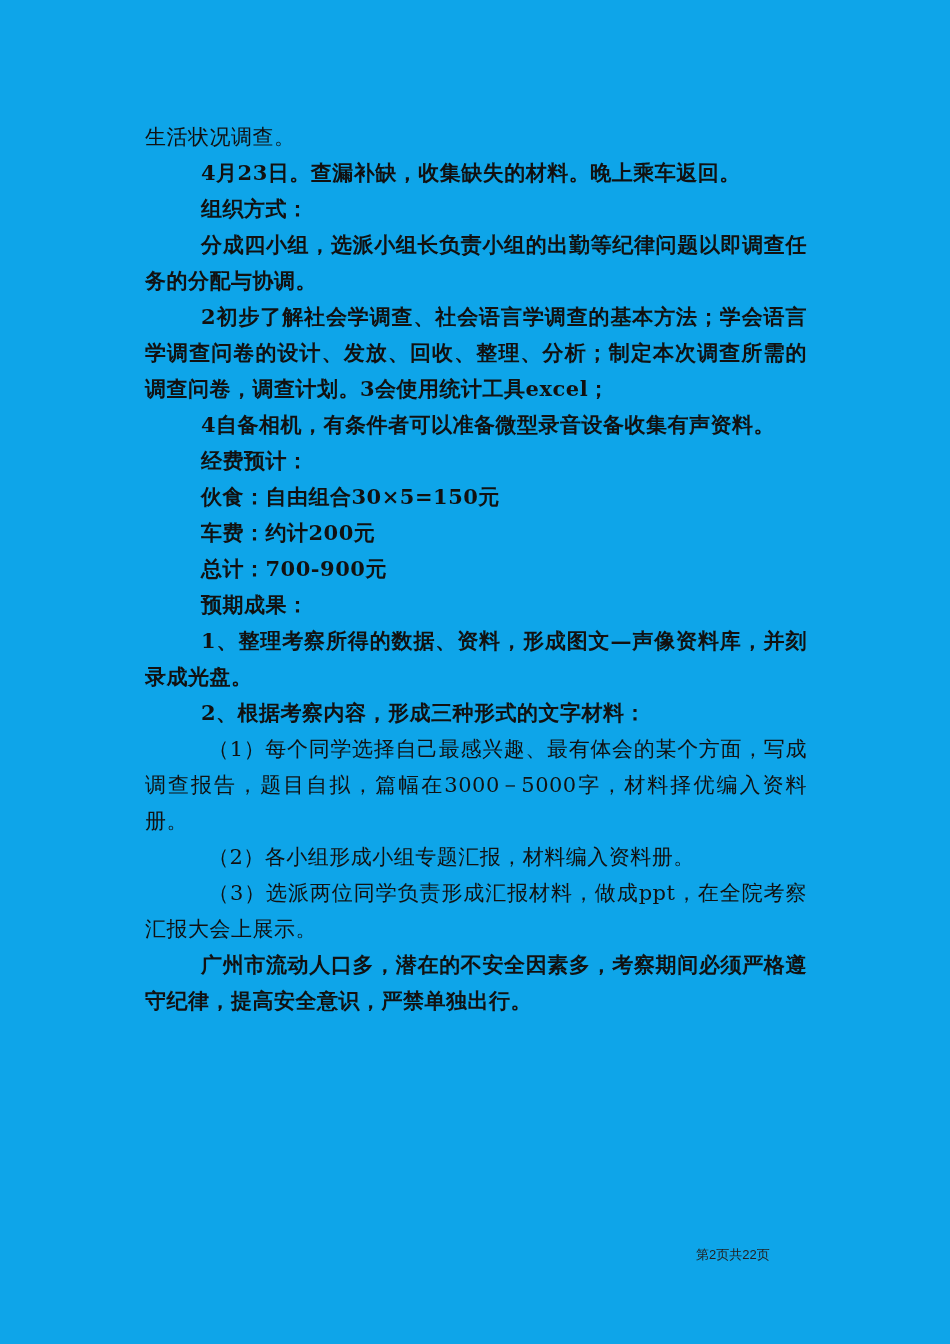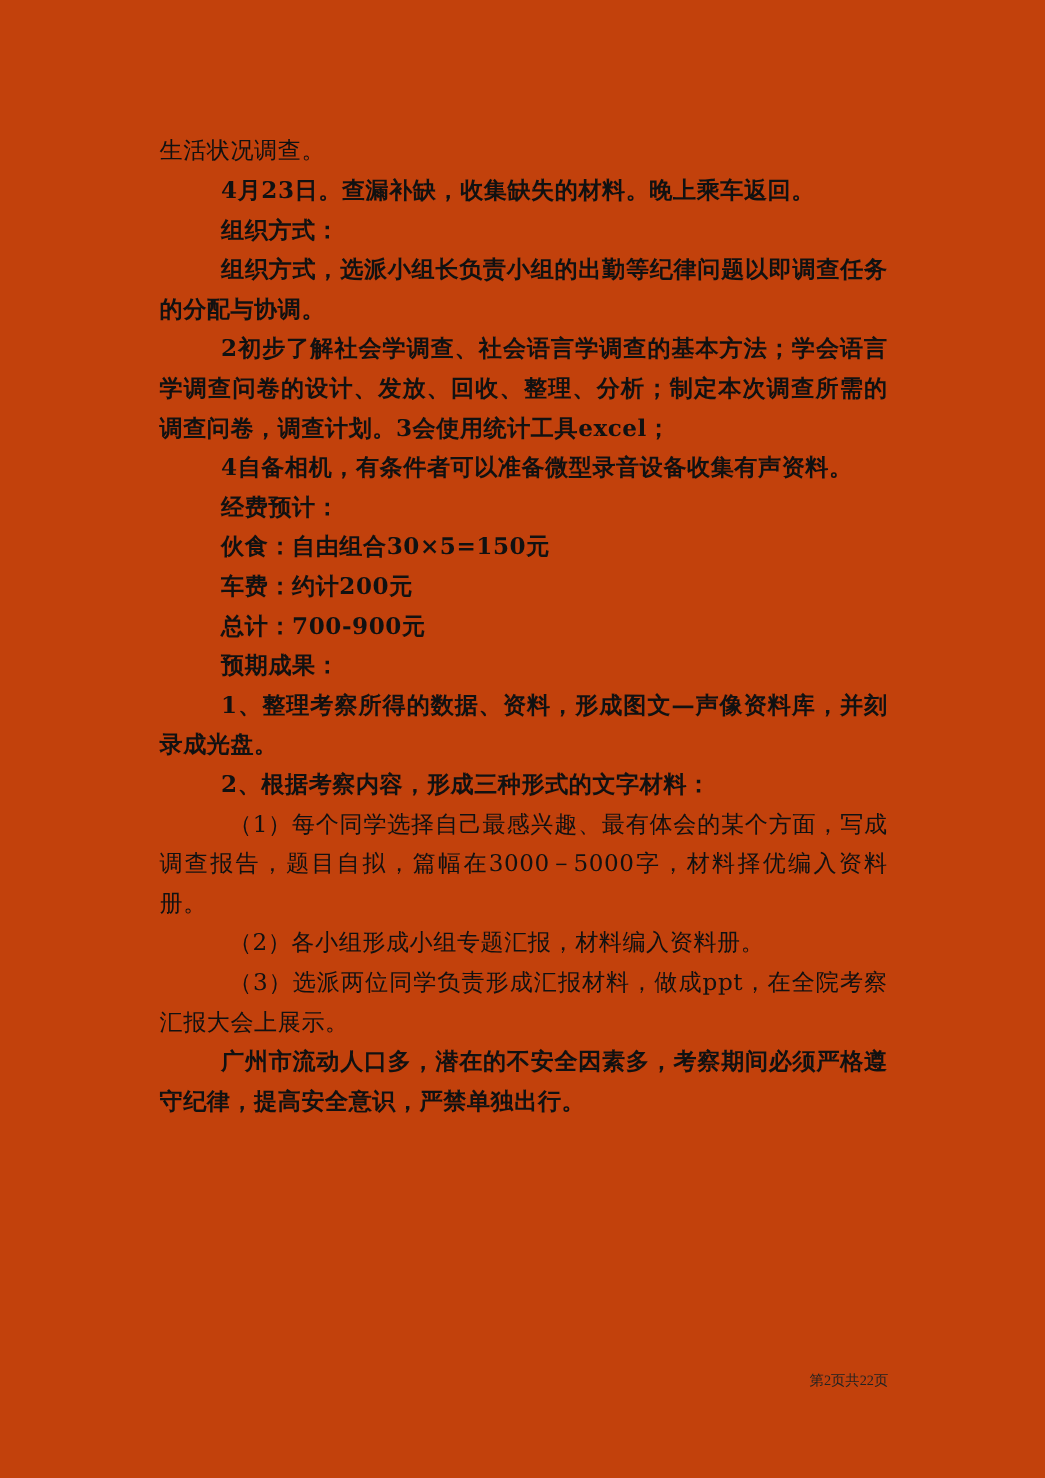--- a/index.html
+++ b/index.html
@@ -5,7 +5,7 @@
     html, body { margin: 0; padding: 0; background: #ffffff; }
     body { width: 950px; height: 1344px; position: relative; overflow: hidden; }
     .page {
-      position: absolute; left: 0; top: 0; width: 950px; height: 1344px; background: #c2410c;
+      position: absolute; left: 0; top: 0; width: 950px; height: 1344px; background: #0ea5e9;
     }
     .content {
       position: absolute; left: 145px; top: 119px; width: 662px;

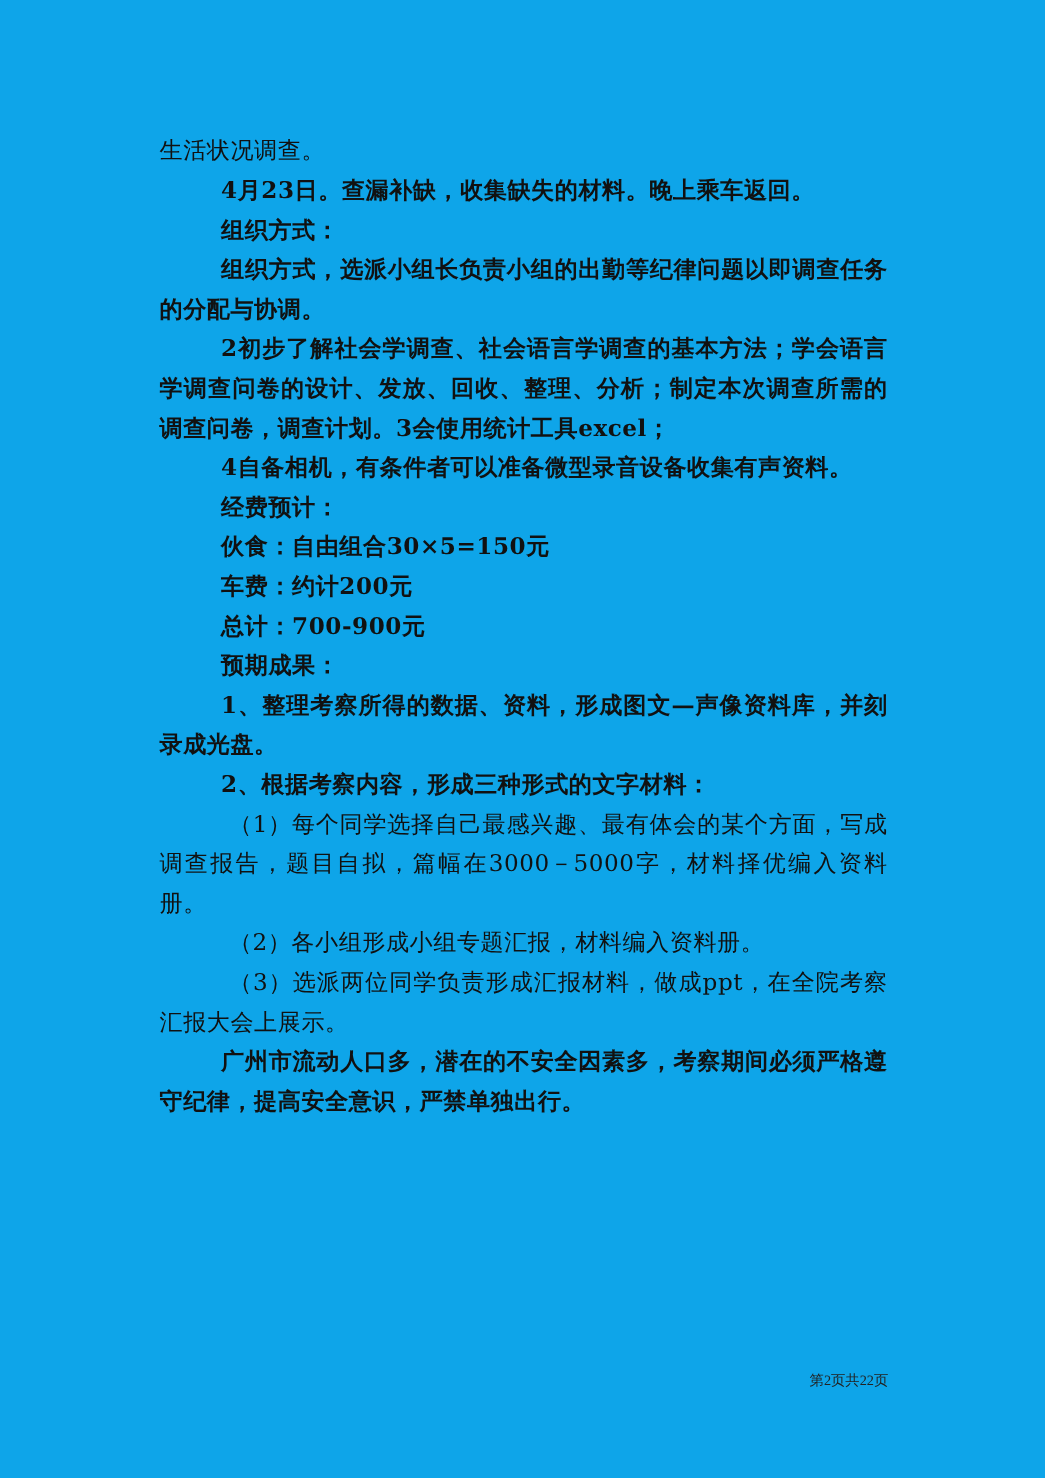--- a/index.html
+++ b/index.html
@@ -30,7 +30,7 @@
     <p class="">生活状况调查。</p>
     <p class="indent">4月23日。查漏补缺，收集缺失的材料。晚上乘车返回。</p>
     <p class="indent">组织方式：</p>
-    <p class="indent">组织方式，选派小组长负责小组的出勤等纪律问题以即调查任务的分配与协调。</p>
+    <p class="indent">分成四小组，选派小组长负责小组的出勤等纪律问题以即调查任务的分配与协调。</p>
     <p class="indent">2初步了解社会学调查、社会语言学调查的基本方法；学会语言学调查问卷的设计、发放、回收、整理、分析；制定本次调查所需的调查问卷，调查计划。3会使用统计工具excel；</p>
     <p class="indent">4自备相机，有条件者可以准备微型录音设备收集有声资料。</p>
     <p class="indent">经费预计：</p>

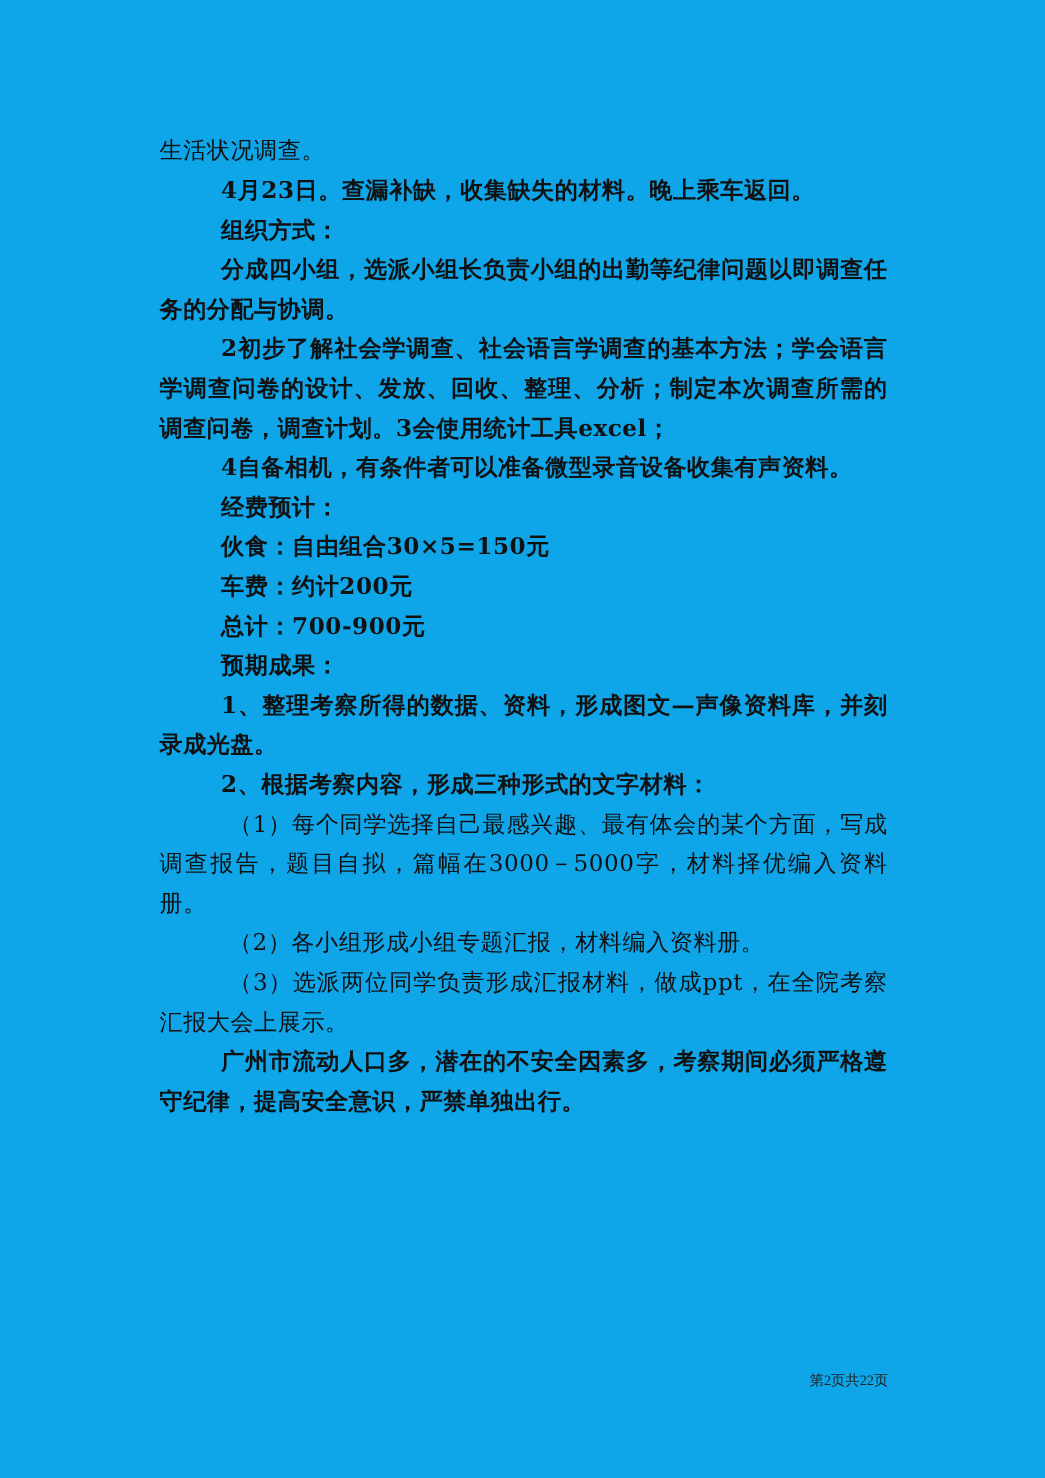--- a/index.html
+++ b/index.html
@@ -17,8 +17,8 @@
     .indent { text-indent: 56px; font-weight: bold; }
     .indent-sub { text-indent: 63px; }
     .footer {
-      position: absolute; left: 736px; top: 1246px;
-      font-family: Liberation Serif, serif;
+      position: absolute; left: 696px; top: 1246px;
+      font-family: Liberation Sans, sans-serif;
       font-size: 13px; color: #222222;
     }
   </style>

